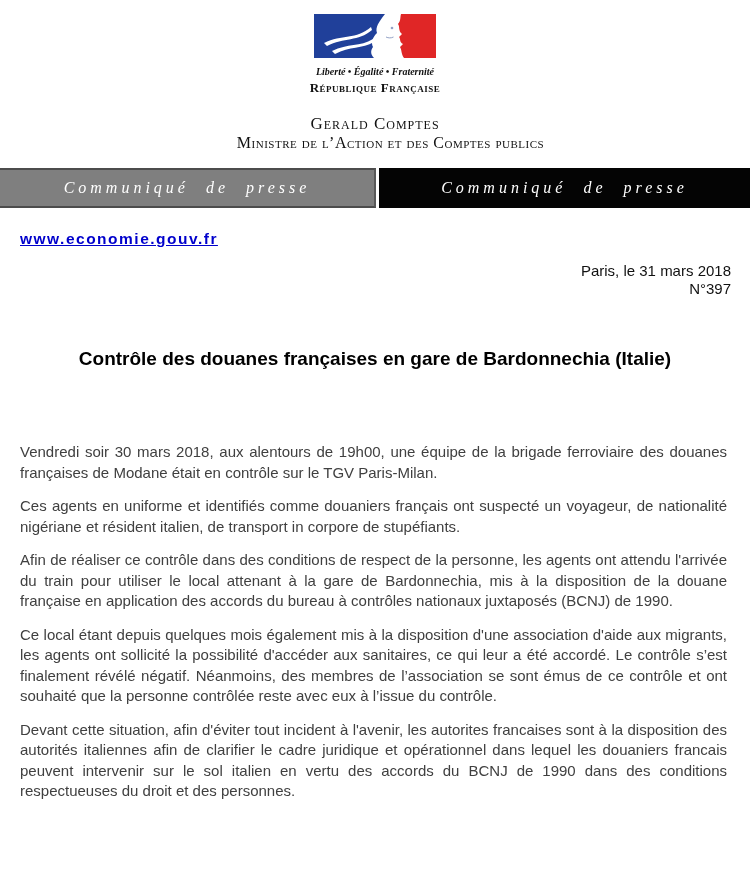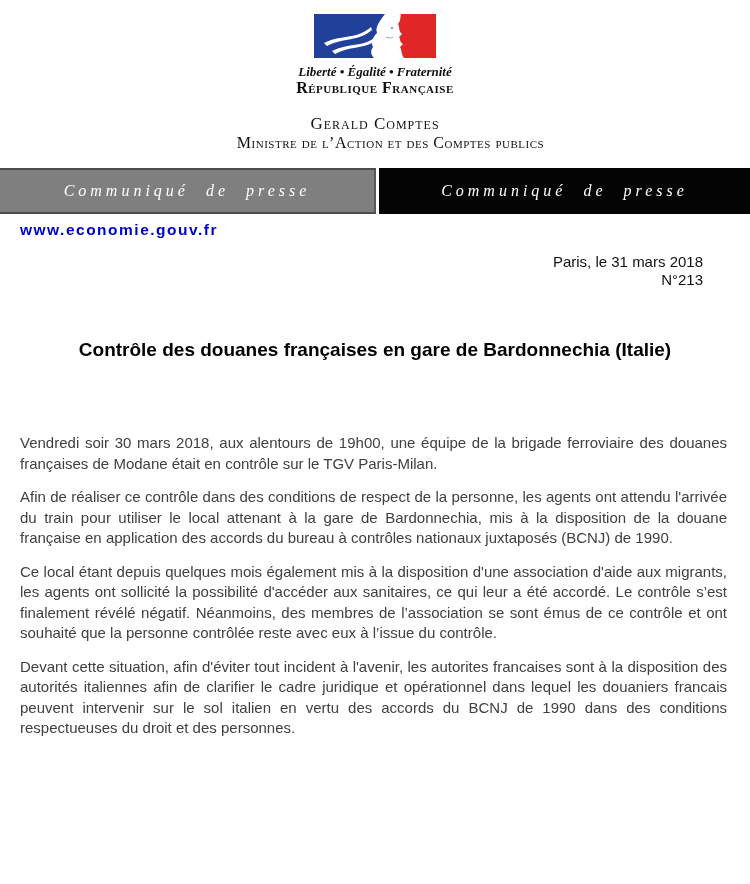--- a/index.html
+++ b/index.html
@@ -12,7 +12,7 @@
   .logo { display:inline-block; line-height:0; }
   .logo-motto {
     font-family:"Liberation Serif", serif; font-style:italic; font-weight:bold;
-    font-size:13px; line-height:14px; margin-top:3px; color:#111;text-align:center;
+    font-size:10px; line-height:14px; margin-top:3px; color:#111;text-align:center;
   }
   .logo-republic {
     font-family:"Liberation Serif", serif; font-variant:small-caps; font-weight:bold;

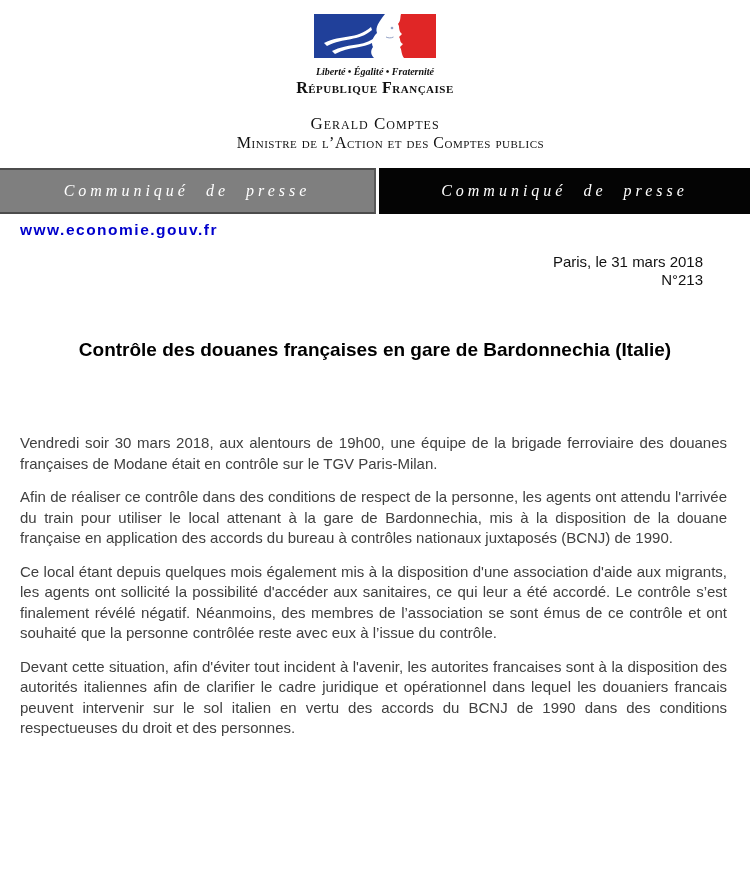--- a/index.html
+++ b/index.html
@@ -16,7 +16,7 @@
   }
   .logo-republic {
     font-family:"Liberation Serif", serif; font-variant:small-caps; font-weight:bold;
-    font-size:16px; line-height:17px; letter-spacing:0.5px; color:#111;
+    font-size:13px; line-height:17px; letter-spacing:0.5px; color:#111;
   }
   .minister { margin-top:18px; font-family:"Liberation Serif", serif; font-variant:small-caps; color:#111; }
   .minister-name { font-size:17px; line-height:19px; letter-spacing:1px; }

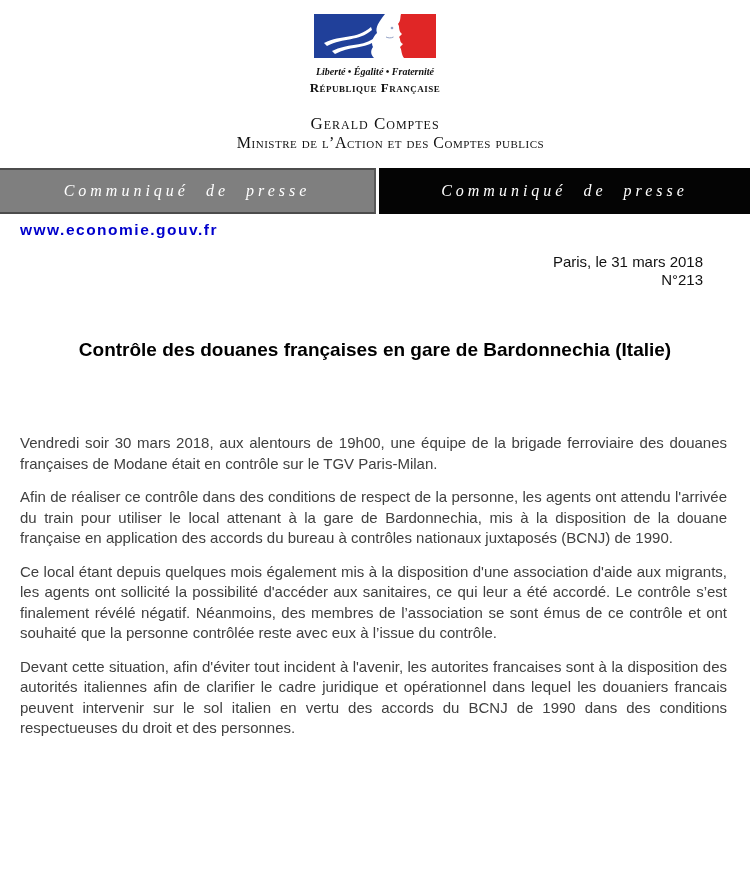--- a/index.html
+++ b/index.html
@@ -22,7 +22,7 @@
   .minister-name { font-size:17px; line-height:19px; letter-spacing:1px; }
   .minister-title { font-size:16px; line-height:19px; letter-spacing:0.5px;padding-left:31px; }
 
-  .banners { display:flex; margin-top:16px; height:46px; }
+  .banners { display:flex; margin-top:16px; height:40px; }
   .banner-left {
     width:376px; background:#7f7f7f; box-sizing:border-box;
     border-top:2px solid #4c4c4c; border-bottom:2px solid #4c4c4c; border-right:2px solid #595959;

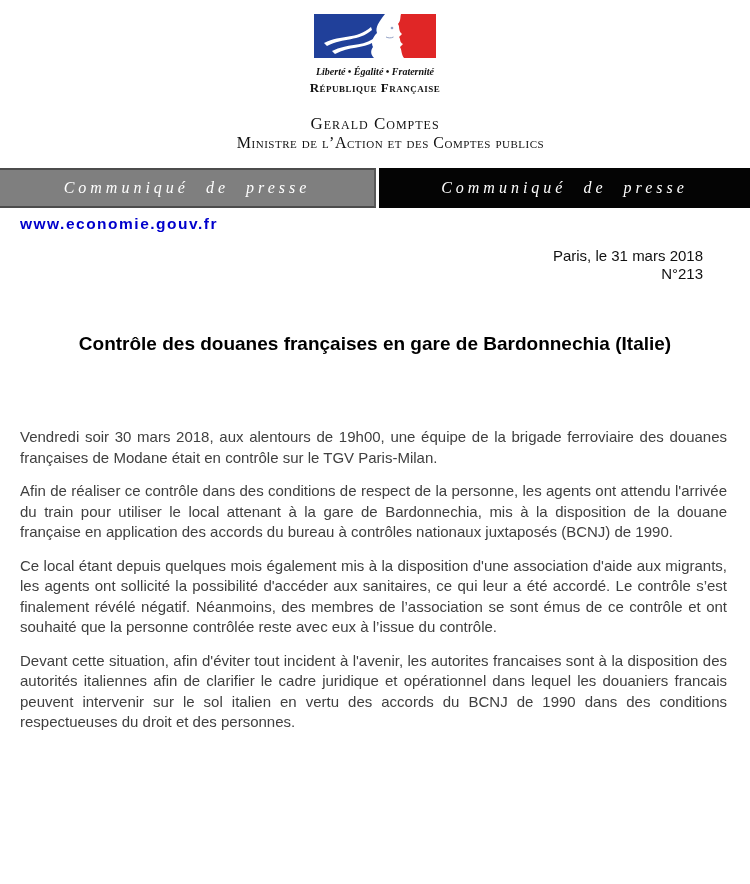--- a/index.html
+++ b/index.html
@@ -36,9 +36,9 @@
   }
 
   .website {
-    display:inline-block; margin:7px 0 0 20px;
+    display:inline-block; margin:22px 0 0 20px;
     font-size:15.5px; font-weight:bold; letter-spacing:1.5px;
-    color:#0000cc; cursor:pointer;
+    color:#0000cc; text-decoration:underline; cursor:pointer;
   }
 
   .dateline { margin-top:14px; padding-right:47px; text-align:right; font-size:15px; line-height:18px; color:#111; }

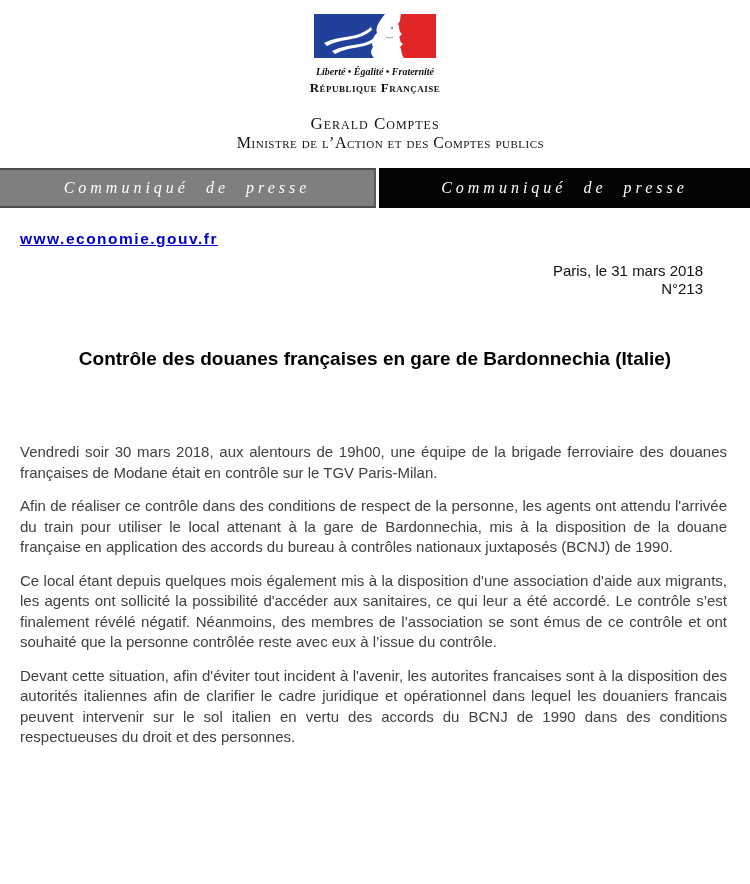--- a/index.html
+++ b/index.html
@@ -41,7 +41,7 @@
     color:#0000cc; text-decoration:underline; cursor:pointer;
   }
 
-  .dateline { margin-top:14px; padding-right:47px; text-align:right; font-size:15px; line-height:18px; color:#111; }
+  .dateline { margin-top:14px; padding-right:19px; text-align:right; font-size:15px; line-height:18px; color:#111; }
 
   .doc-title { margin-top:50px; text-align:center; font-size:19px; font-weight:bold; color:#000; padding:0 22px; }
 

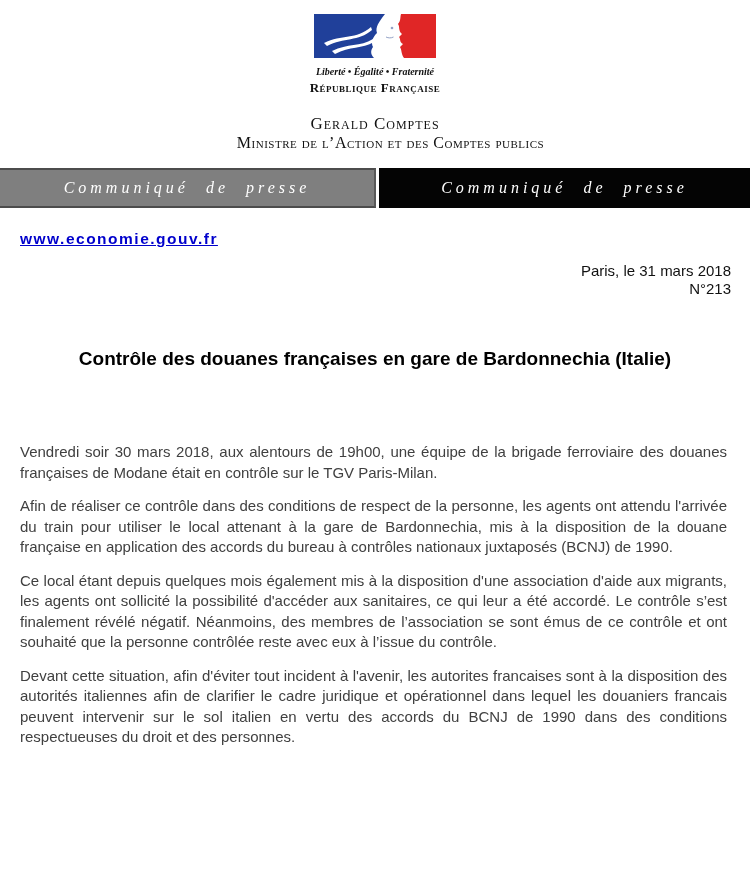--- a/index.html
+++ b/index.html
@@ -88,7 +88,7 @@
 
   <div class="dateline">
     <div>Paris, le 31 mars 2018</div>
-    <div>N°213</div>
+    <div>N°397</div>
   </div>
 
   <div class="doc-title">Contrôle des douanes françaises en gare de Bardonnechia (Italie)</div>

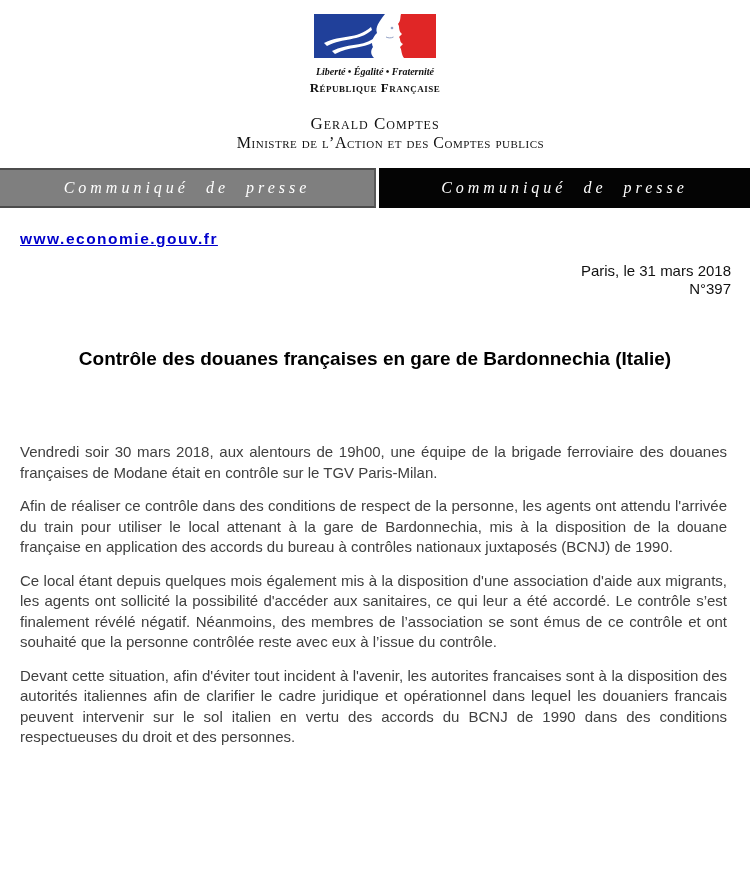--- a/index.html
+++ b/index.html
@@ -95,6 +95,7 @@
 
   <div class="body-text">
     <p>Vendredi soir 30 mars 2018, aux alentours de 19h00, une équipe de la brigade ferroviaire des douanes françaises de Modane était en contrôle sur le TGV Paris-Milan.</p>
+    <p>Ces agents en uniforme et identifiés comme douaniers français ont suspecté un voyageur, de nationalité nigériane et résident italien, de transport in corpore de stupéfiants.</p>
     <p>Afin de réaliser ce contrôle dans des conditions de respect de la personne, les agents ont attendu l'arrivée du train pour utiliser le local attenant à la gare de Bardonnechia, mis à la disposition de la douane française en application des accords du bureau à contrôles nationaux juxtaposés (BCNJ) de 1990.</p>
     <p>Ce local étant depuis quelques mois également mis à la disposition d'une association d'aide aux migrants, les agents ont sollicité la possibilité d'accéder aux sanitaires, ce qui leur a été accordé. Le contrôle s’est finalement révélé négatif. Néanmoins, des membres de l’association se sont émus de ce contrôle et ont souhaité que la personne contrôlée reste avec eux à l’issue du contrôle.</p>
     <p>Devant cette situation, afin d'éviter tout incident à l'avenir, les autorites francaises sont à la disposition des autorités italiennes afin de clarifier le cadre juridique et opérationnel dans lequel les douaniers francais peuvent intervenir sur le sol italien en vertu des accords du BCNJ de 1990 dans des conditions respectueuses du droit et des personnes.</p>

